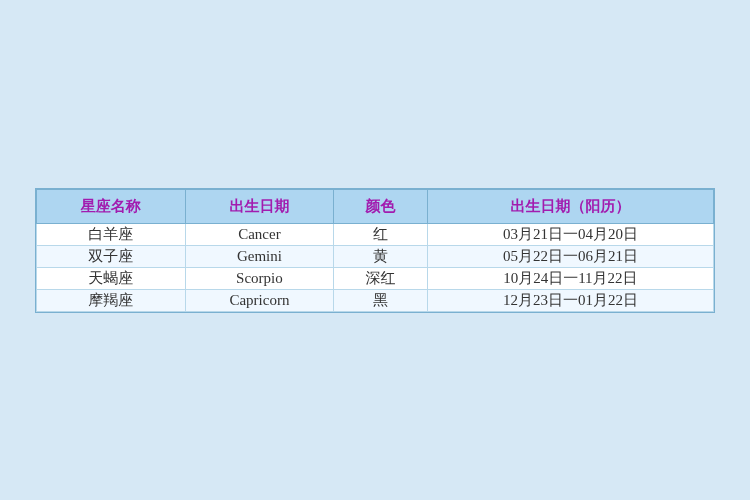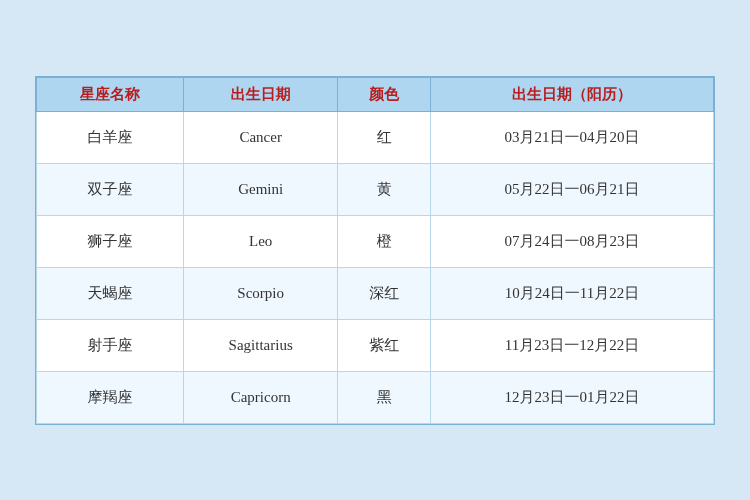--- a/index.html
+++ b/index.html
@@ -28,7 +28,7 @@
       padding: 7px 10px;
       text-align: center;
       font-weight: bold;
-      color: #b91c1c;
+      color: #a21caf;
     }
     tbody tr td {
       border: 1px solid #b8d8ea;

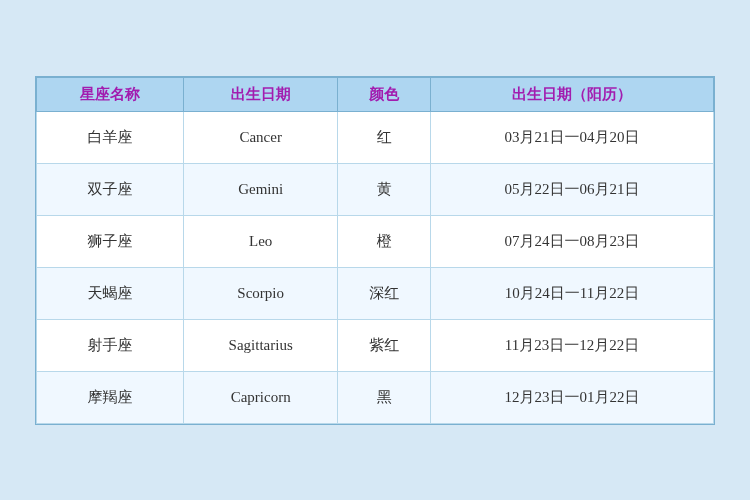--- a/index.html
+++ b/index.html
@@ -32,7 +32,7 @@
     }
     tbody tr td {
       border: 1px solid #b8d8ea;
-      padding: 16px 10px;
+      padding: 1px 10px;
       text-align: center;
       color: #333;
     }

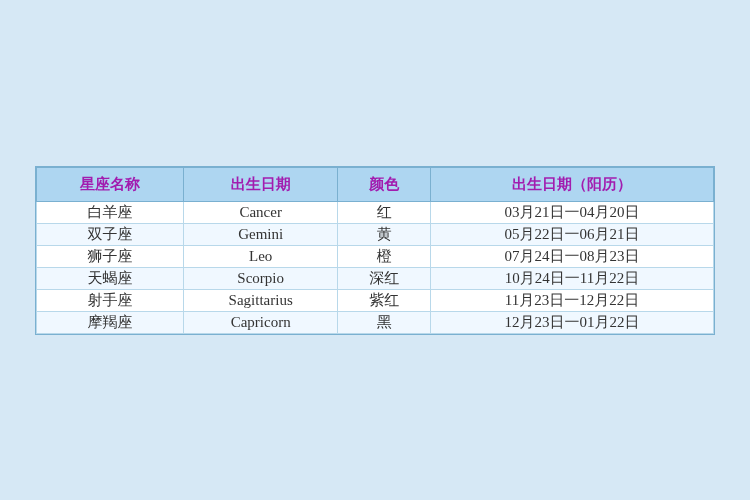--- a/index.html
+++ b/index.html
@@ -70,12 +70,6 @@
           <td>05月22日一06月21日</td>
         </tr>
         <tr>
-          <td>狮子座</td>
-          <td>Leo</td>
-          <td>橙</td>
-          <td>07月24日一08月23日</td>
-        </tr>
-        <tr>
           <td>天蝎座</td>
           <td>Scorpio</td>
           <td>深红</td>

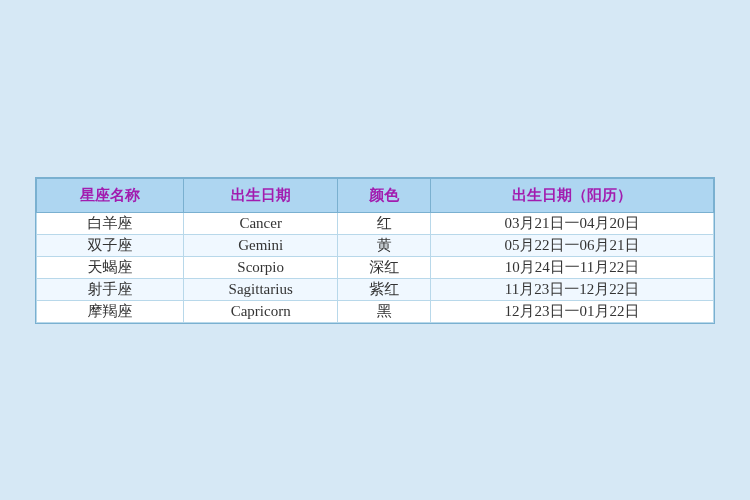--- a/index.html
+++ b/index.html
@@ -76,12 +76,6 @@
           <td>10月24日一11月22日</td>
         </tr>
         <tr>
-          <td>射手座</td>
-          <td>Sagittarius</td>
-          <td>紫红</td>
-          <td>11月23日一12月22日</td>
-        </tr>
-        <tr>
           <td>摩羯座</td>
           <td>Capricorn</td>
           <td>黑</td>

